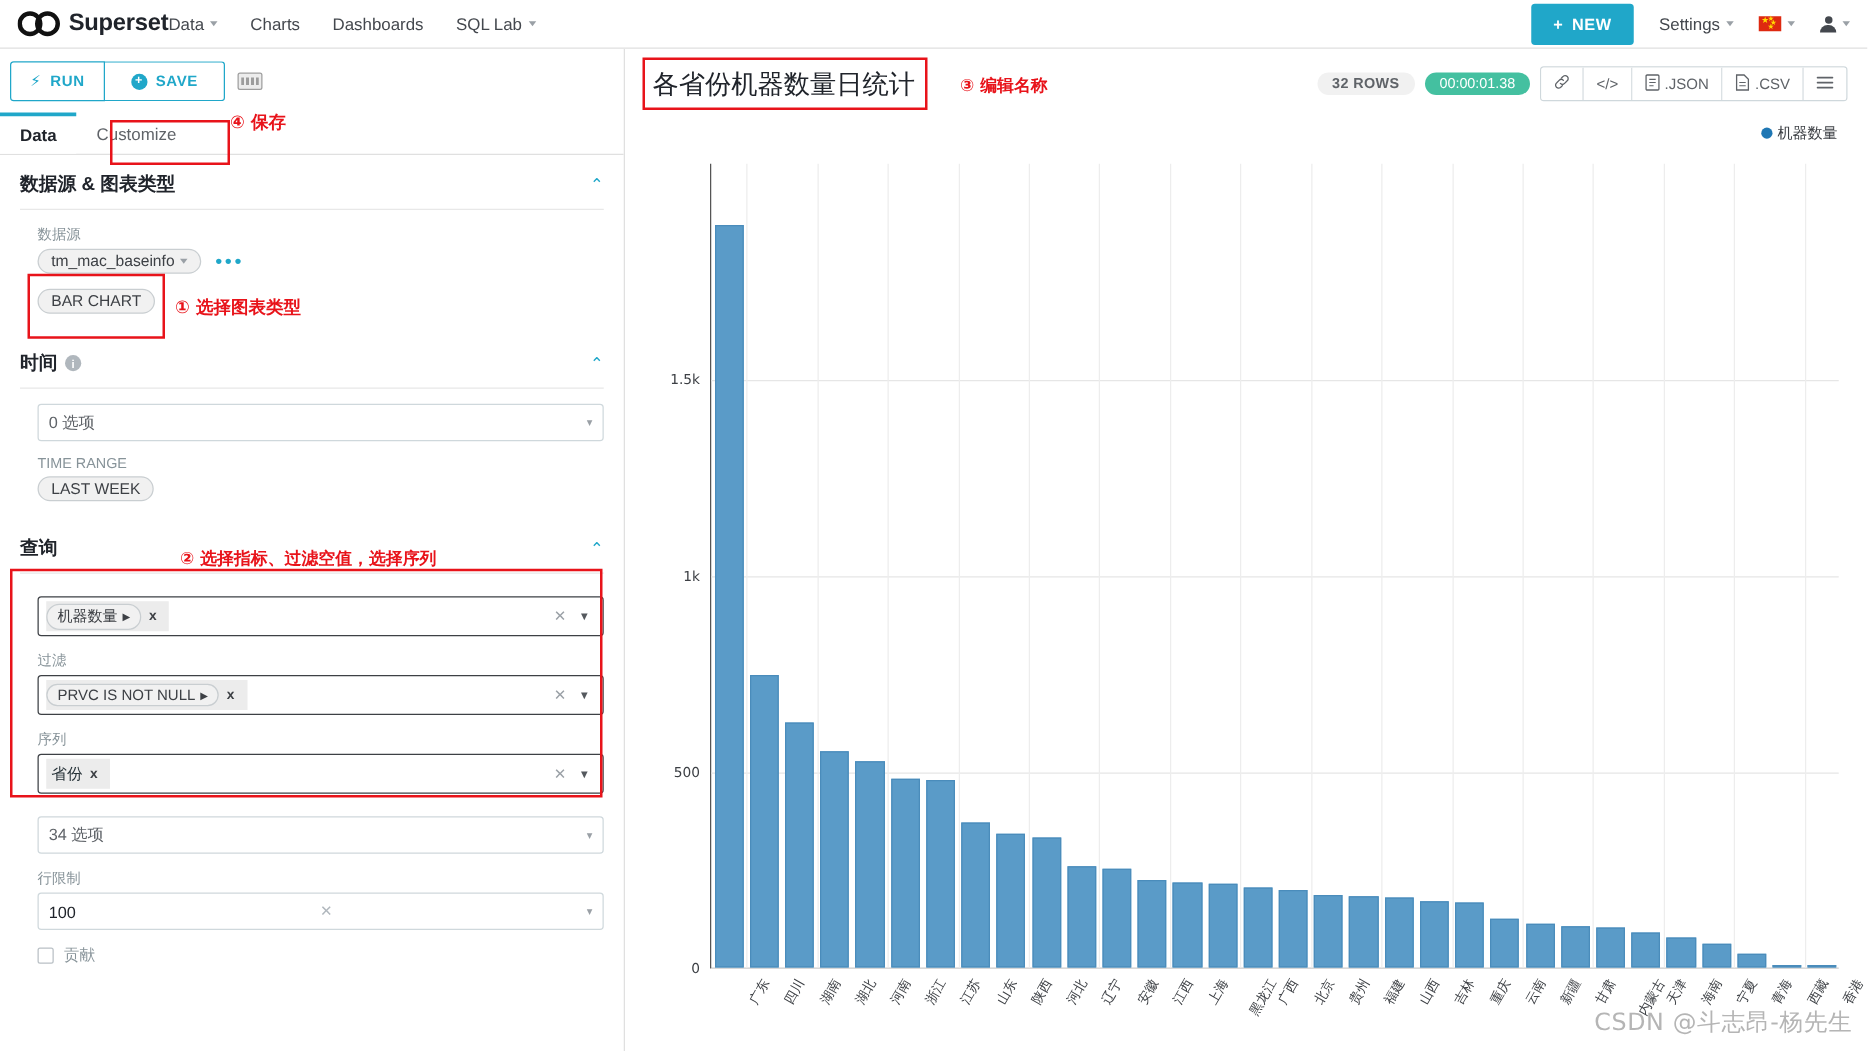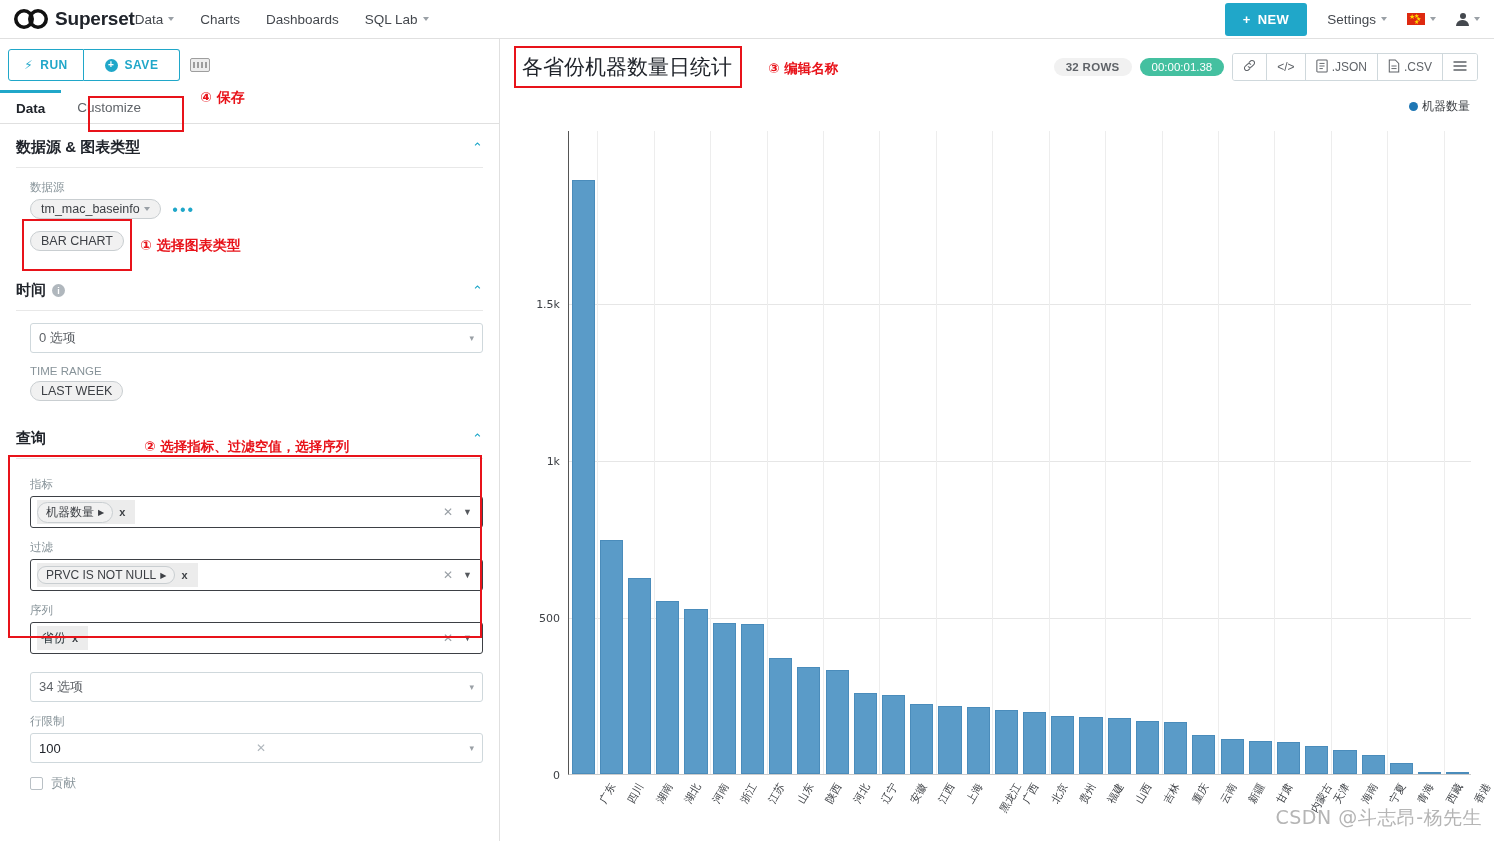--- a/index.html
+++ b/index.html
@@ -211,7 +211,7 @@
       </div>
       <div class="kbd-ic"></div>
       <div class="red-box" style="left:88px; top:57px; width:96px; height:36px;"></div>
-      <div class="anno" style="left:200px; top:50px;">④ 保存</div>
+      <div class="anno" style="left:184px; top:50px;">④ 保存</div>
     </div>
 
     <div id="tabs">

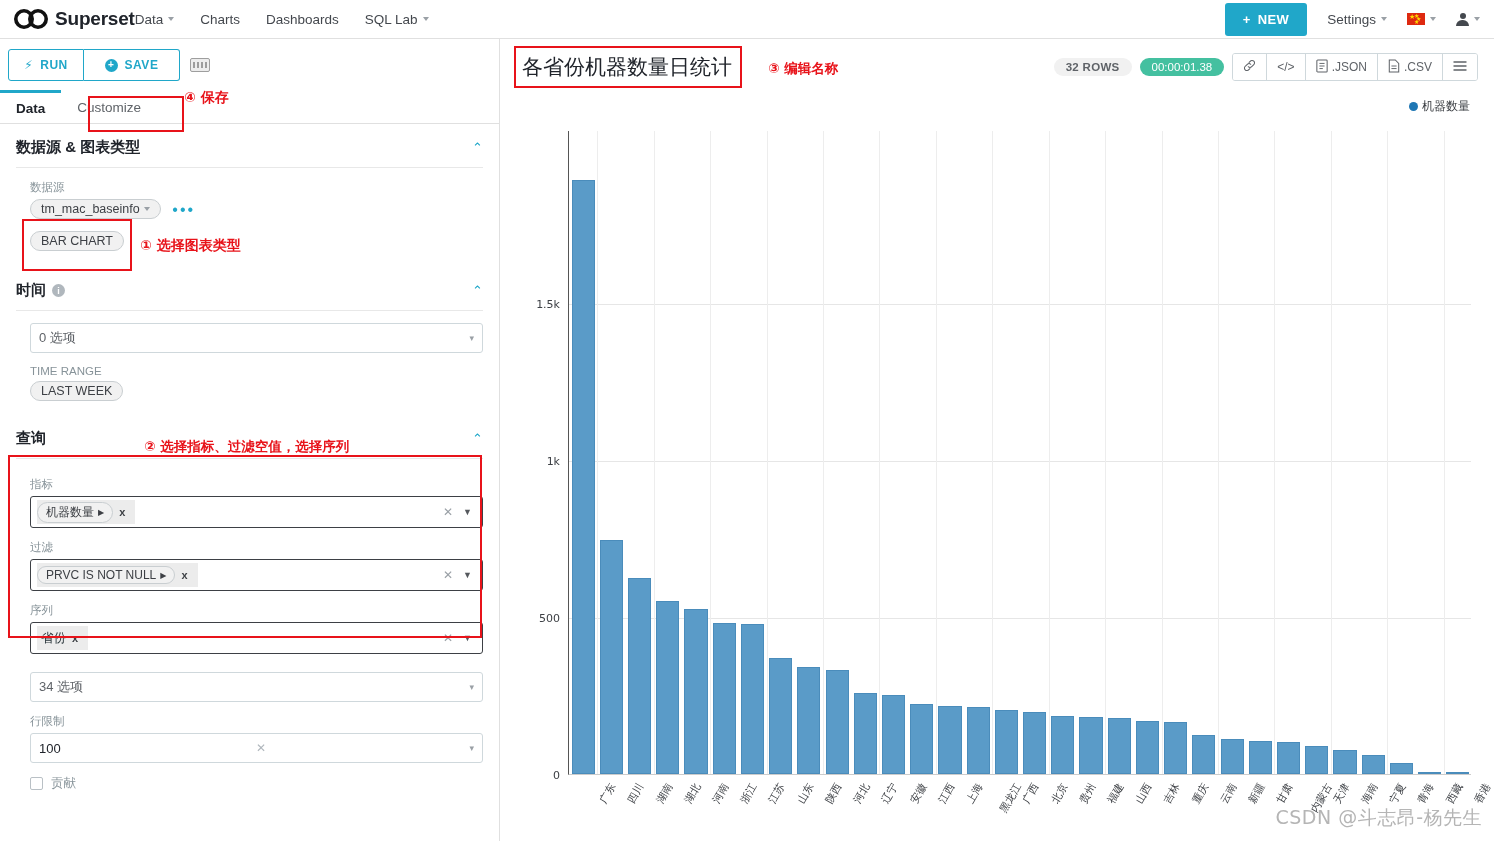--- a/index.html
+++ b/index.html
@@ -277,7 +277,6 @@
         <div class="anno" style="left:144px; top:31px; font-size:13.5px;">② 选择指标、过滤空值，选择序列</div>
 
         <div class="ctl" style="padding-top:14px;">
-          <div class="ctl-label">指标</div>
           <div class="sel-tok">
             <span class="tok">
               <span class="inner">

